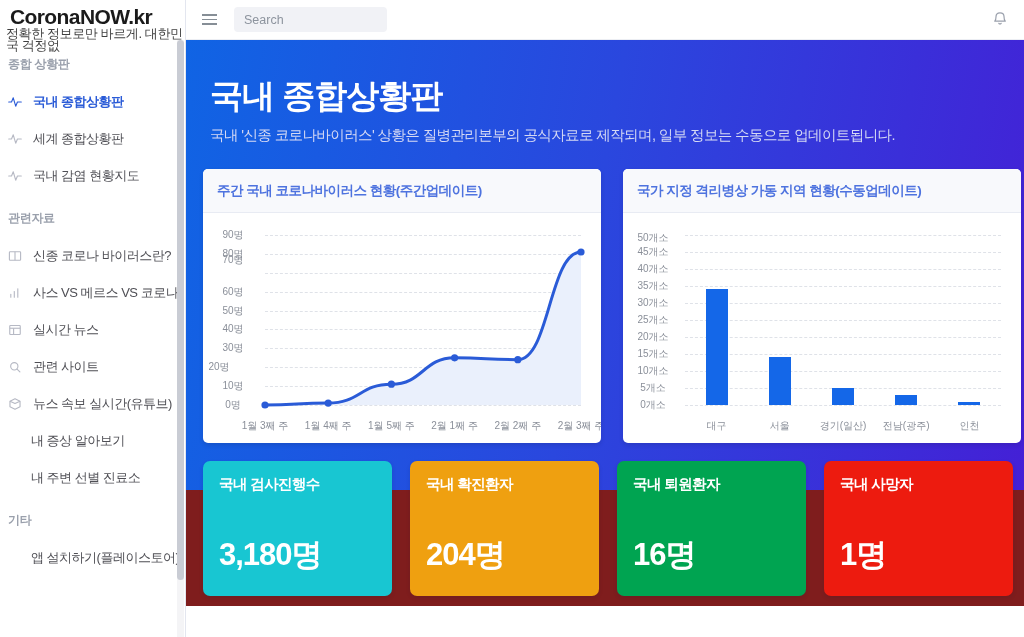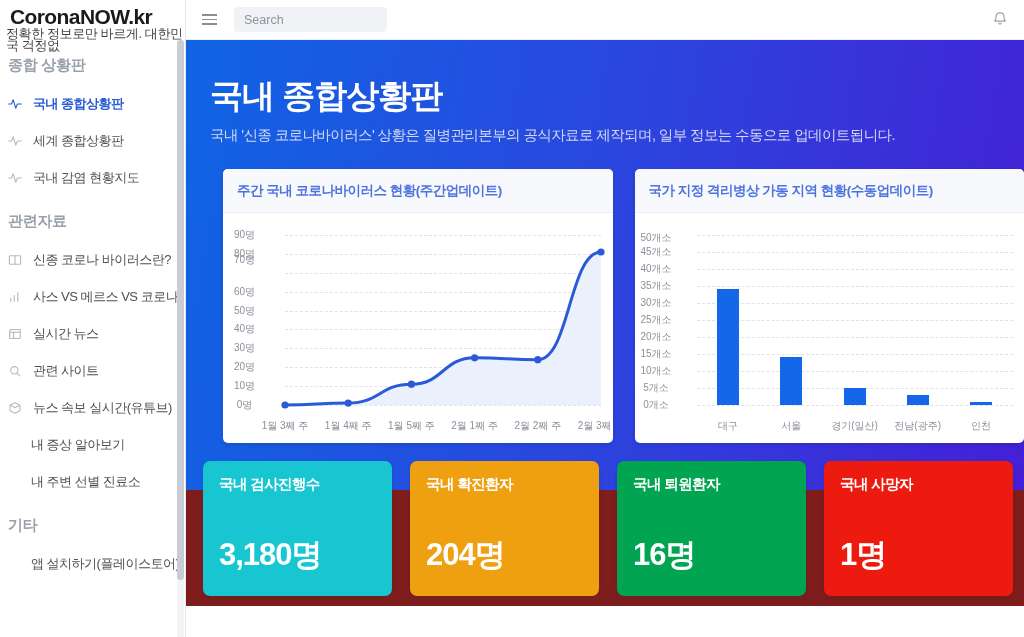--- a/index.html
+++ b/index.html
@@ -36,7 +36,7 @@
     position: absolute; top: 40px; left: 0; right: 0; bottom: 0;
   }
   .nav-section-label {
-    font-size: 15px; color: #9aa0ac; font-weight: bold;
+    font-size: 12px; color: #9aa0ac; font-weight: bold;
     padding: 16px 0 10px 8px; letter-spacing: -0.3px;
   }
   .nav-item {

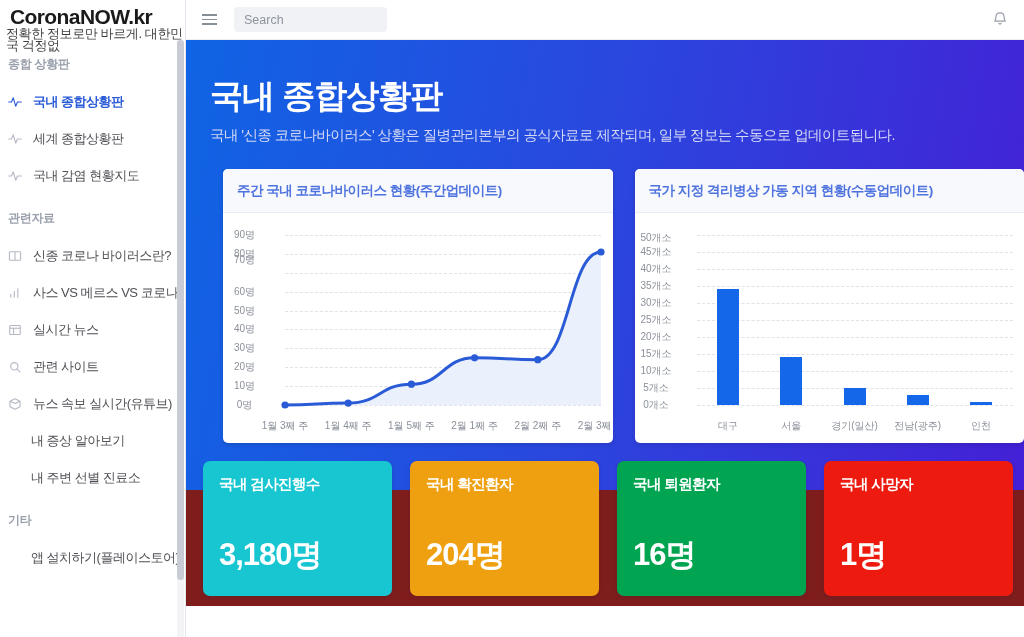--- a/index.html
+++ b/index.html
@@ -122,7 +122,6 @@
     position: relative;
     display: flex; gap: 22px;
     padding: 24px 0 3px 17px;
-    margin-left: 20px;
   }
   .chart-card {
     width: 398px; background: #ffffff;

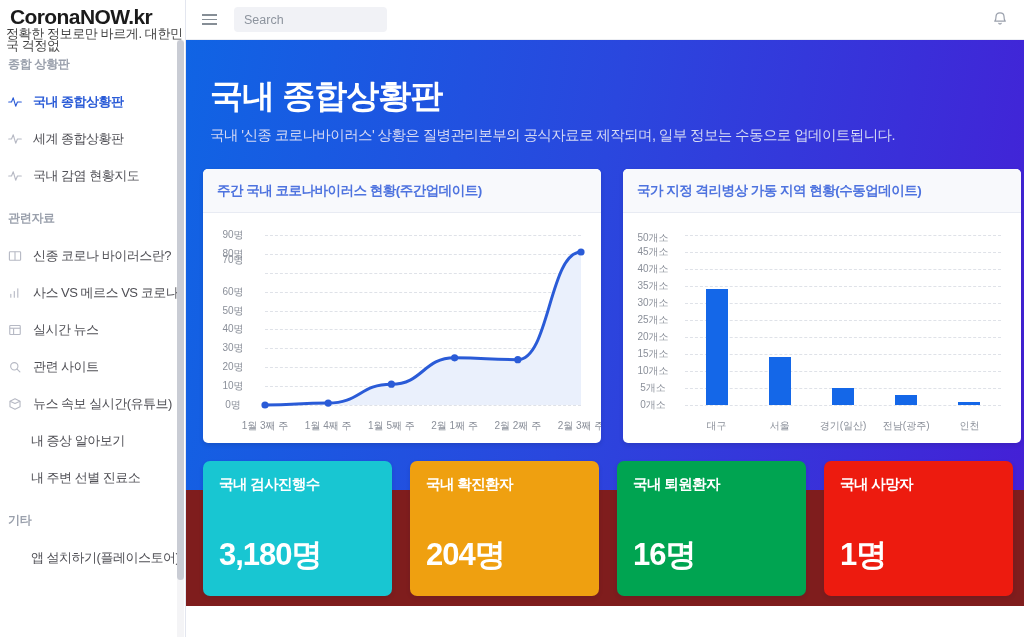--- a/index.html
+++ b/index.html
@@ -307,7 +307,7 @@
                 <div class="gridline" style="left: 56px; width: 316px; top: 159.111px;"></div>
                 <div class="axis-label ylabel" style="top: 159.111px; width: 48px; right: 334px;">10명</div>
                 <div class="gridline" style="left: 56px; width: 316px; top: 140.222px;"></div>
-                <div class="axis-label ylabel" style="top: 140.222px; width: 48px; right: 334px;">20명</div>
+                <div class="axis-label ylabel" style="top: 140.222px; width: 48px; right: 348px;">20명</div>
                 <div class="gridline" style="left: 56px; width: 316px; top: 121.333px;"></div>
                 <div class="axis-label ylabel" style="top: 121.333px; width: 48px; right: 334px;">30명</div>
                 <div class="gridline" style="left: 56px; width: 316px; top: 102.444px;"></div>

